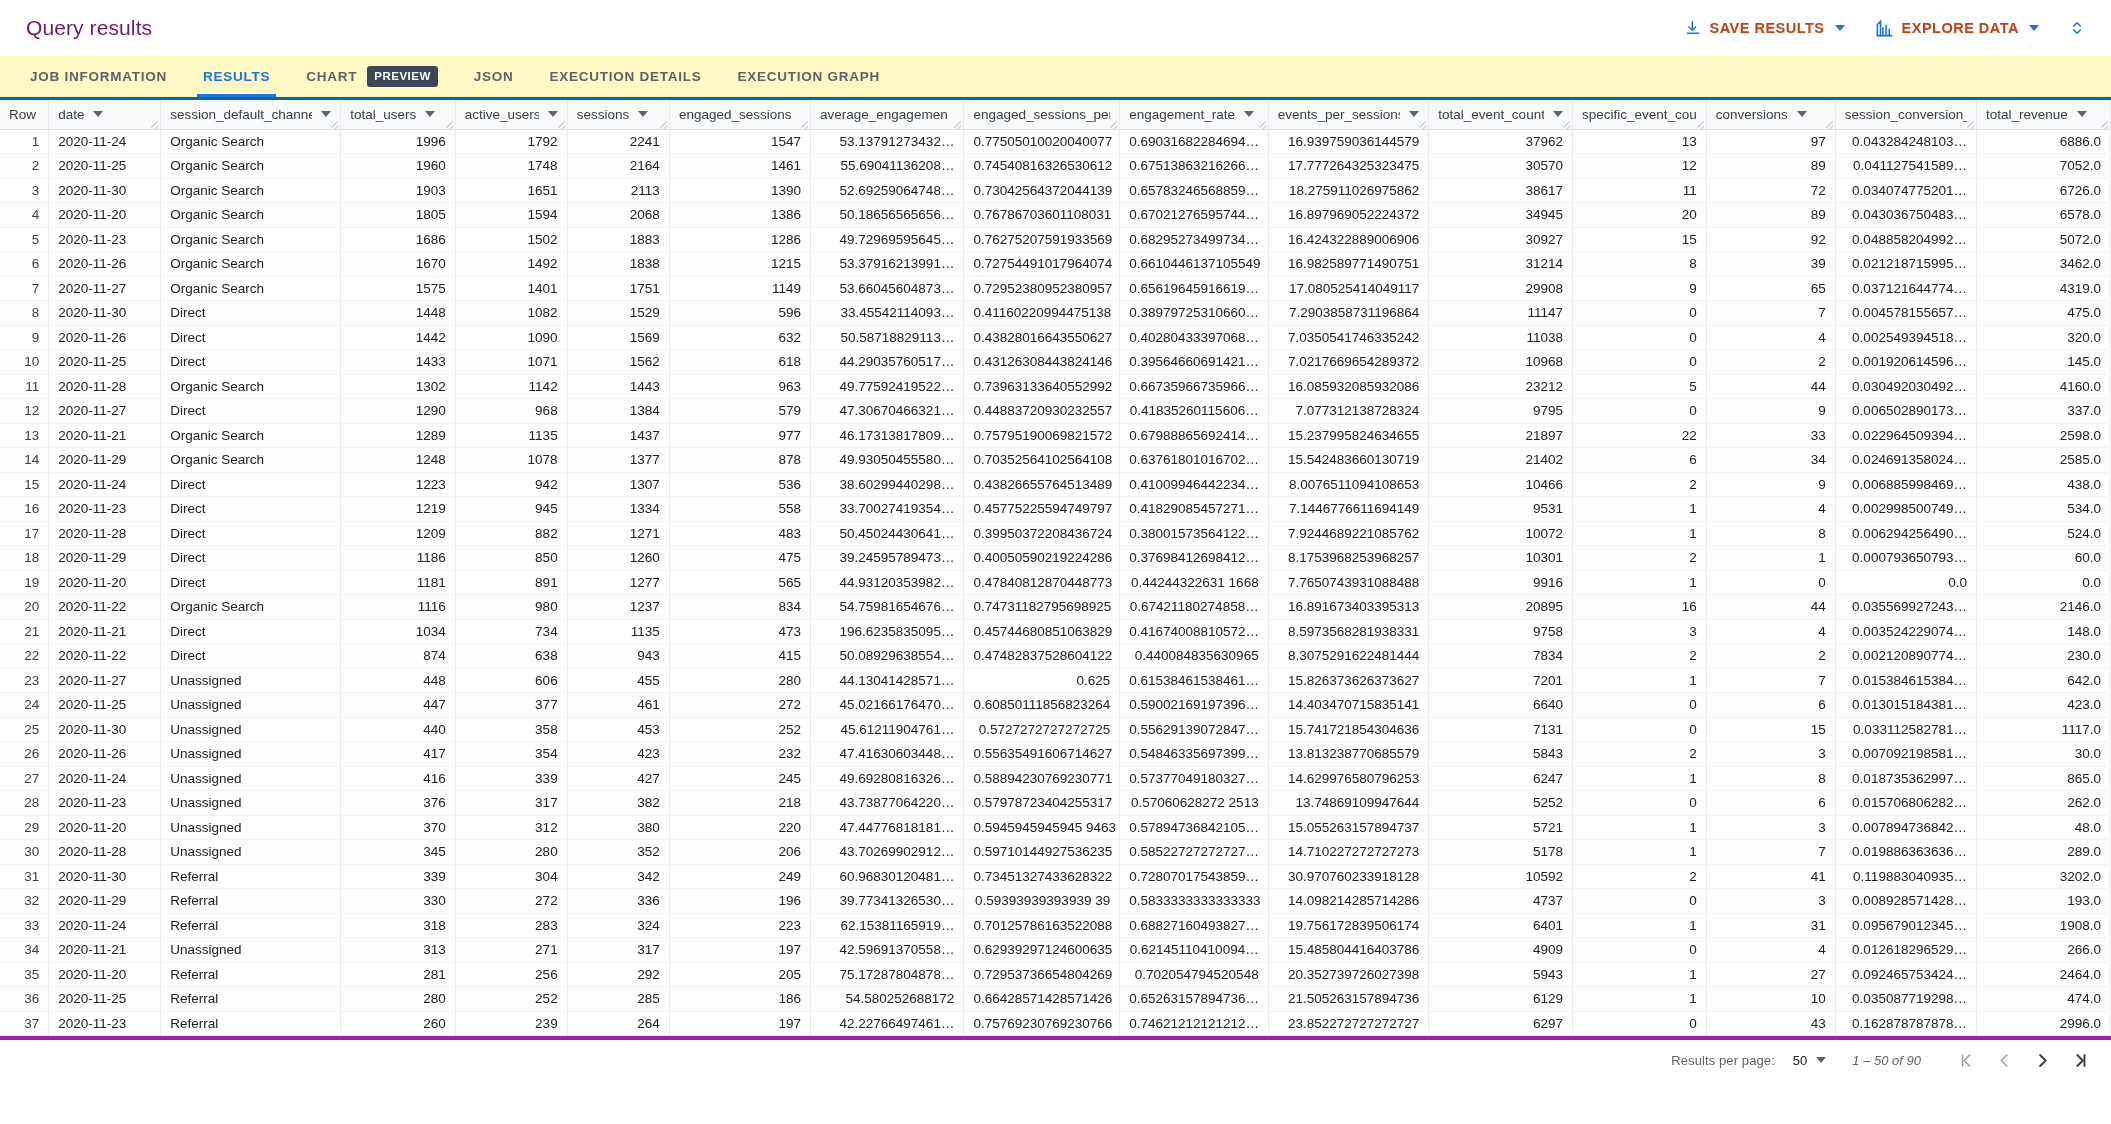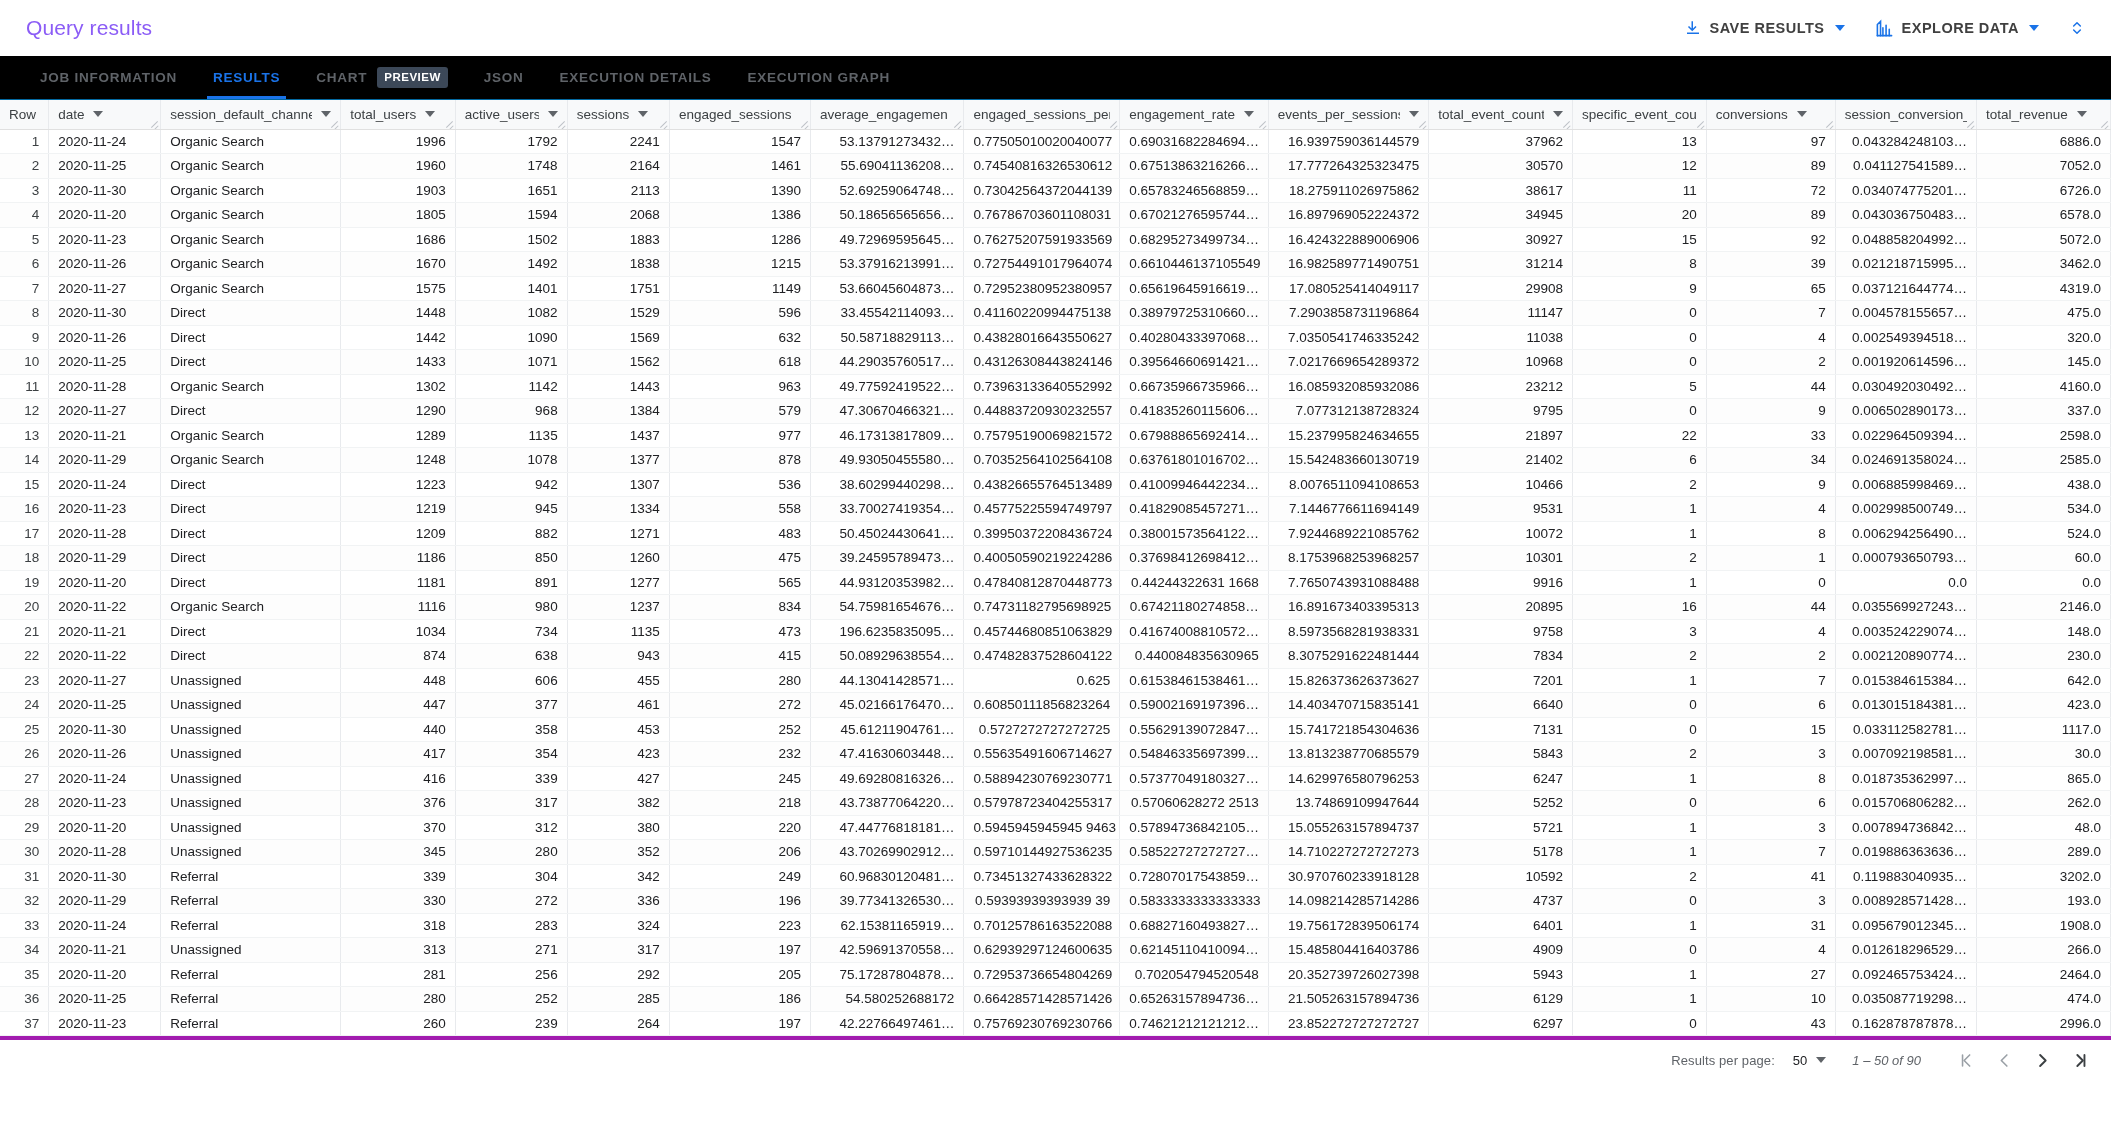--- a/index.html
+++ b/index.html
@@ -22,7 +22,7 @@
   }
   .page-title {
     font-size: 21px;
-    color: #8b5cf6;
+    color: #701a75;
     font-weight: 400;
     letter-spacing: 0.1px;
   }

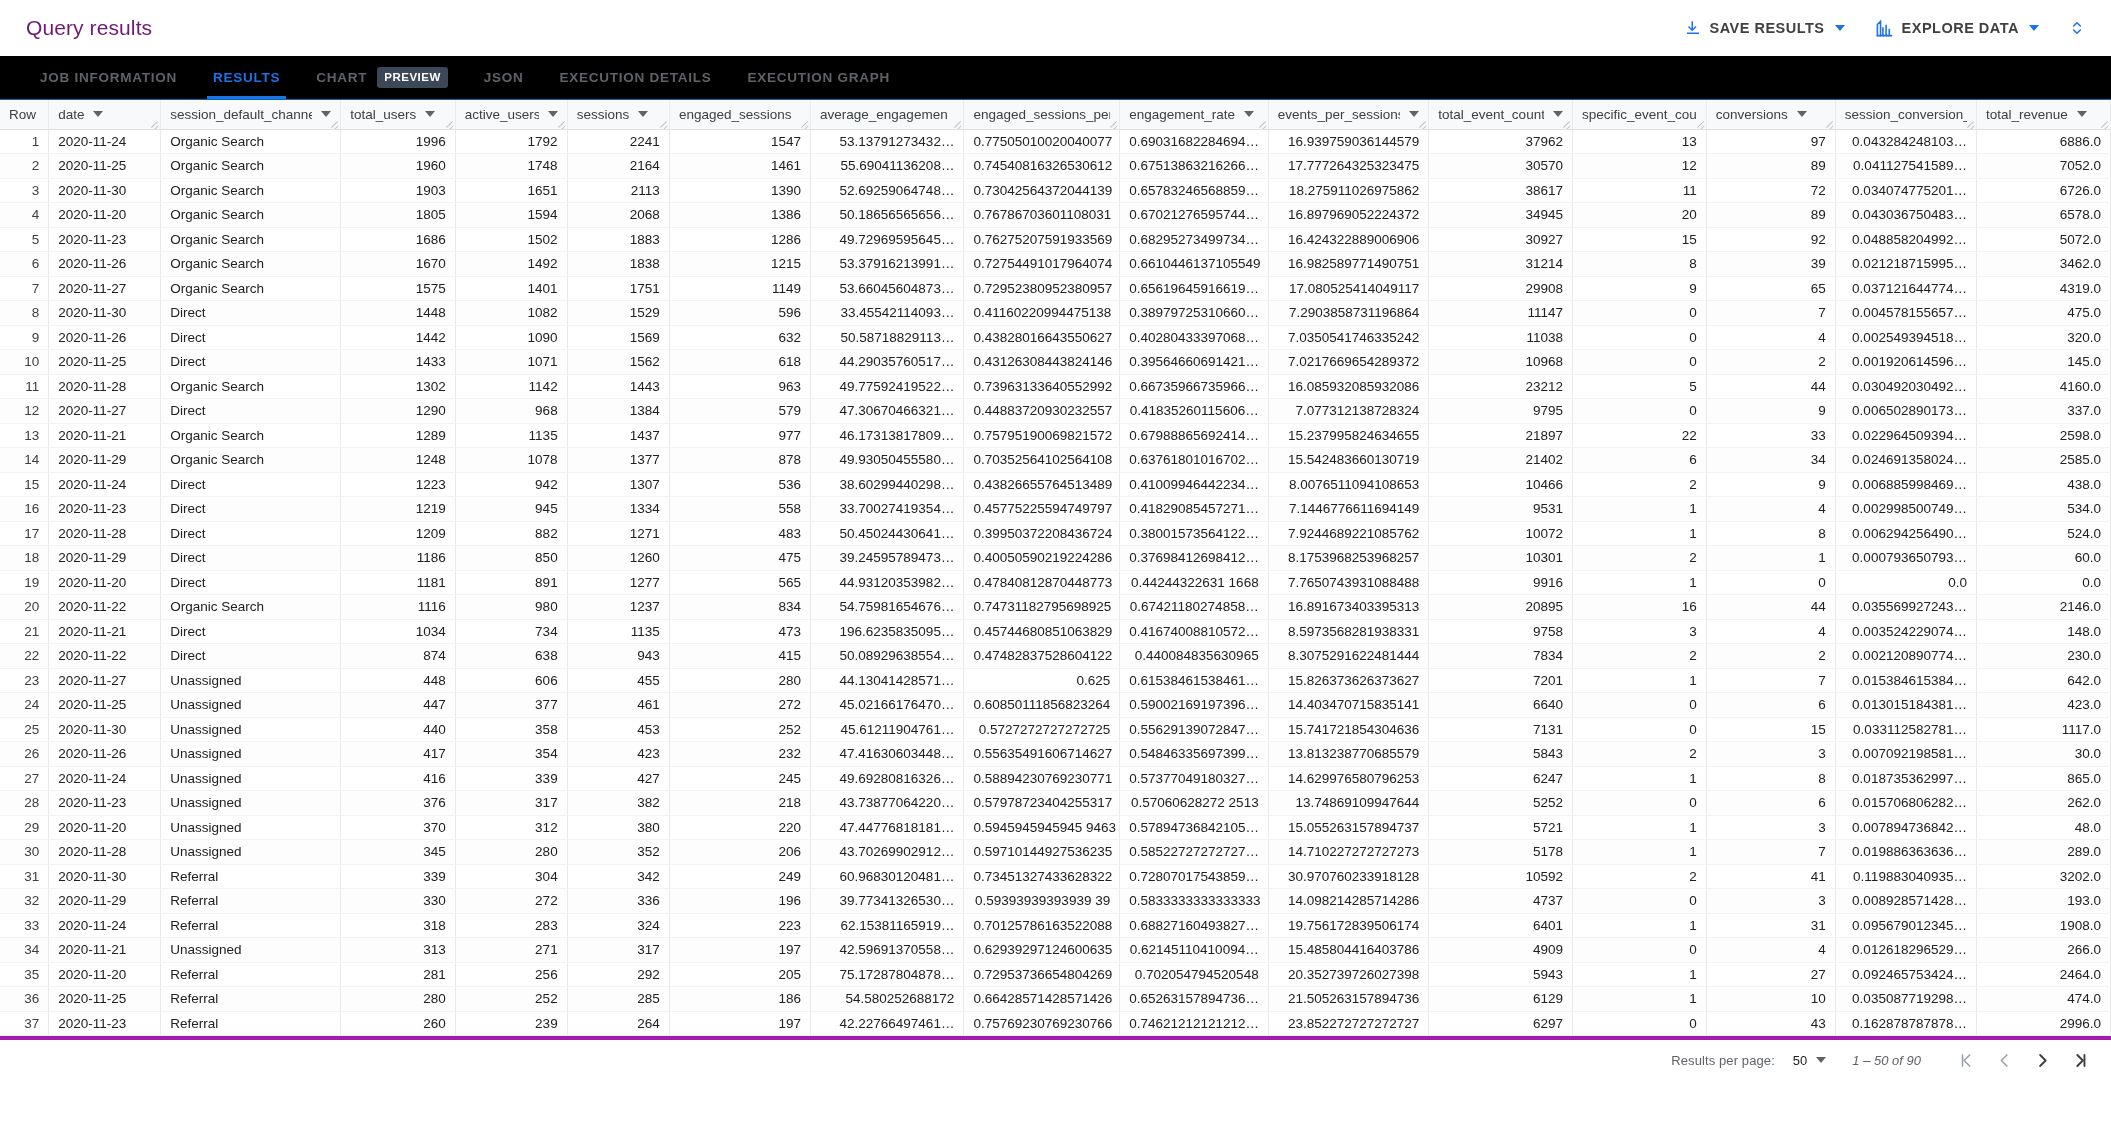--- a/index.html
+++ b/index.html
@@ -36,7 +36,7 @@
     display: flex;
     align-items: center;
     gap: 8px;
-    color: #404040;
+    color: #c2410c;
     font-size: 14.5px;
     font-weight: 600;
     letter-spacing: 0.5px;

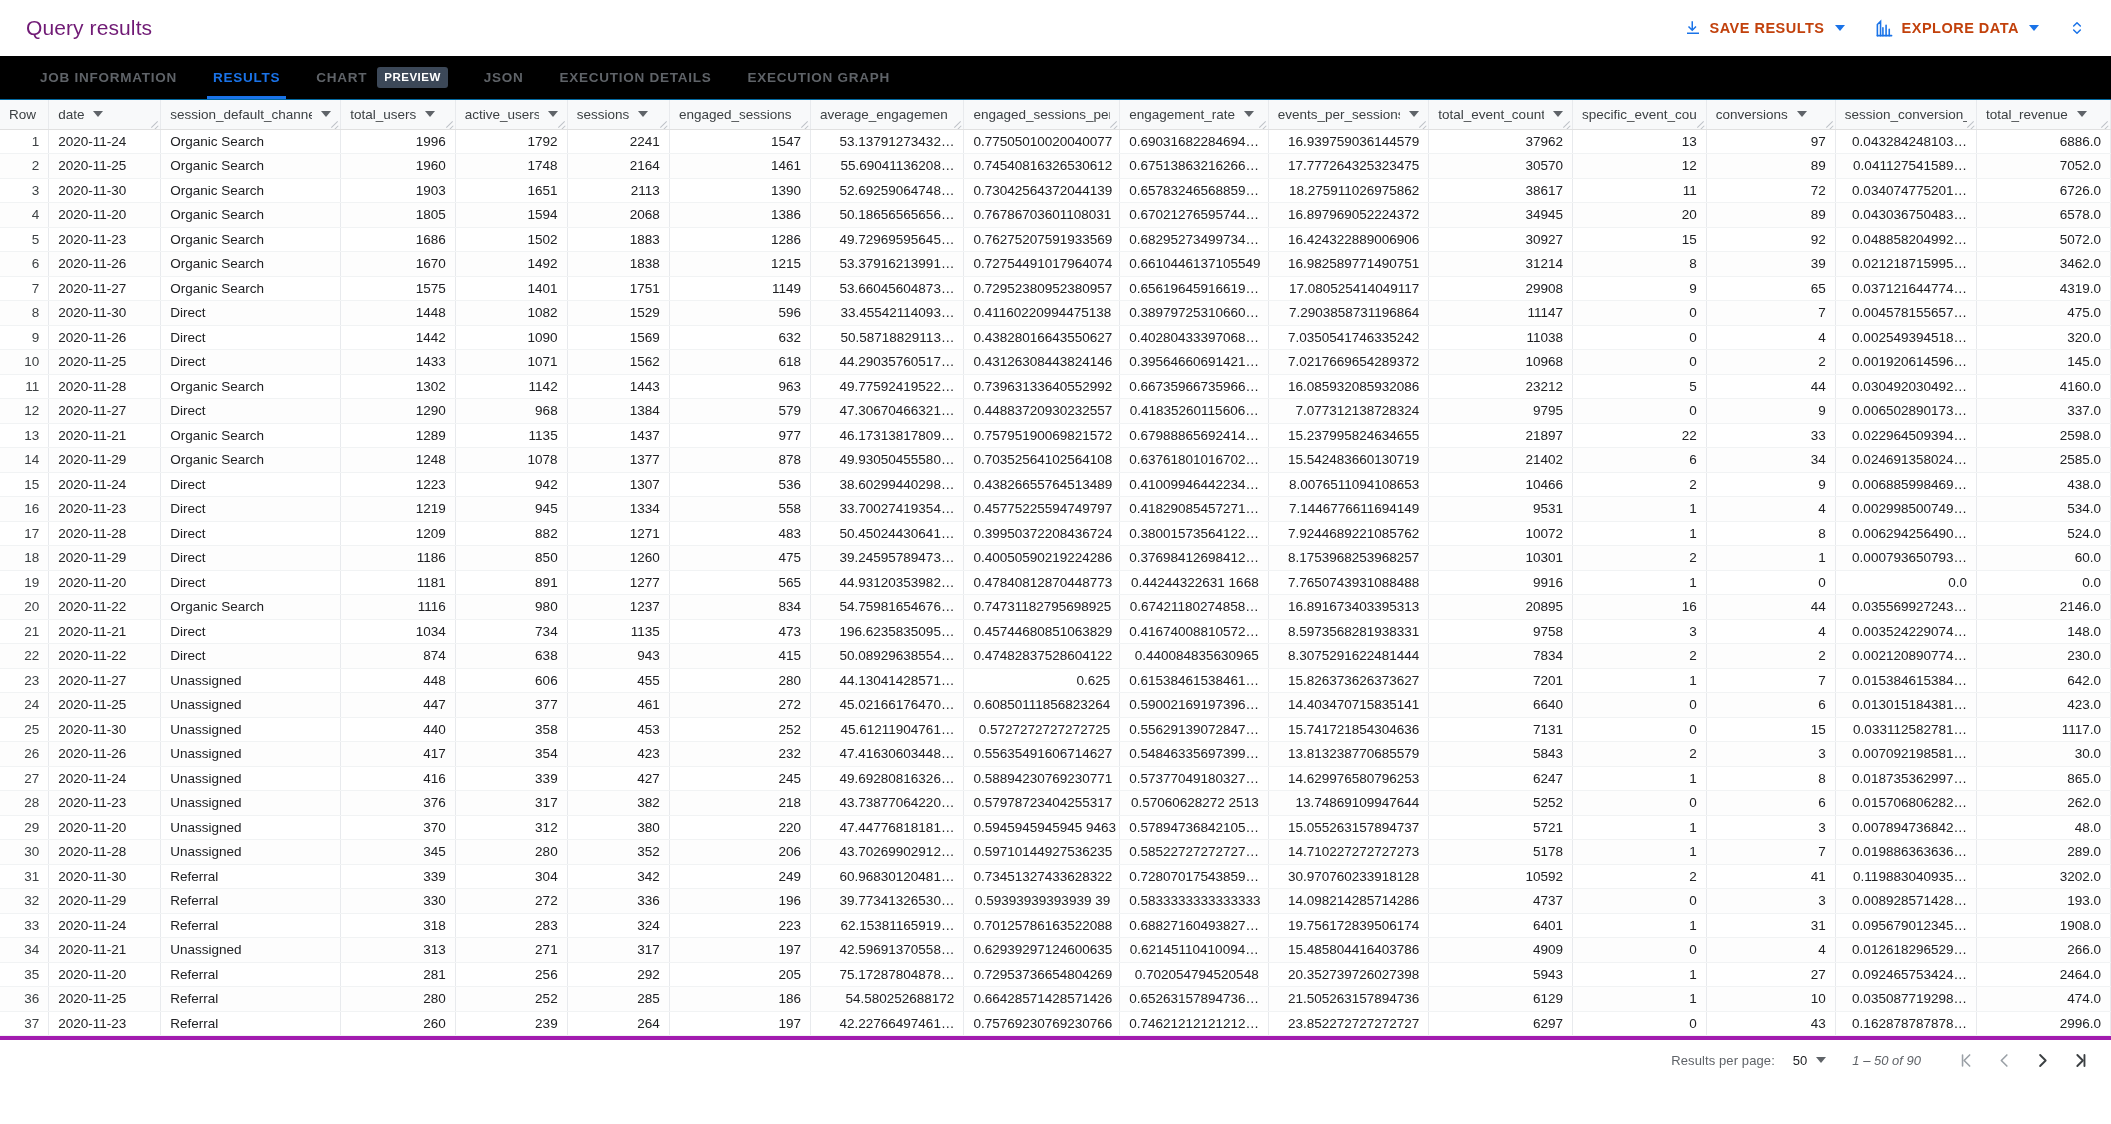--- a/index.html
+++ b/index.html
@@ -65,9 +65,9 @@
     height: 44px;
     display: flex;
     align-items: stretch;
-    border-bottom: 1px solid #0369a1;
-    padding-left: 22px;
-    background: #000000;
+    border-bottom: 3px solid #0369a1;
+    padding-left: 12px;
+    background: #fef9c3;
   }
   .tab {
     display: flex;

